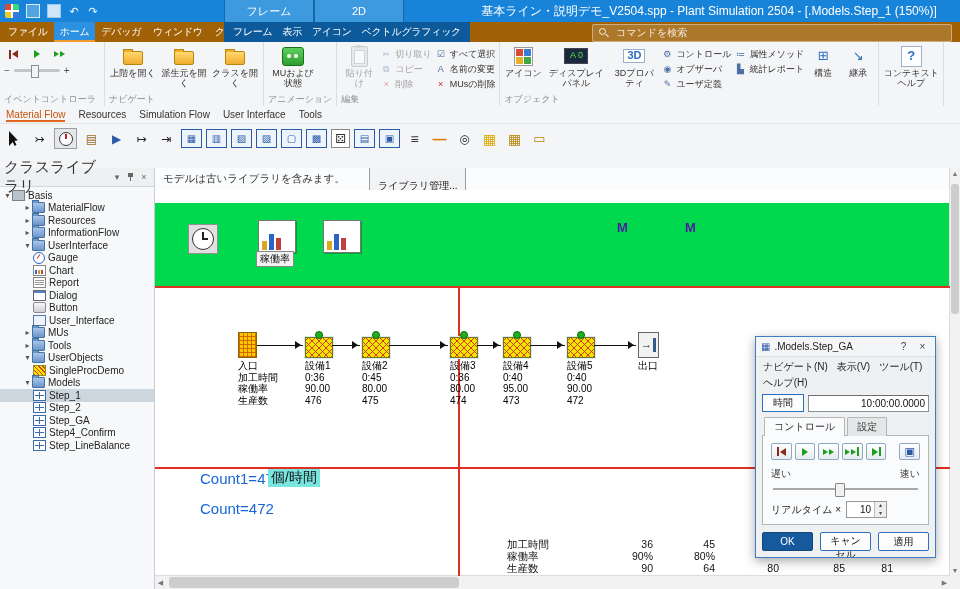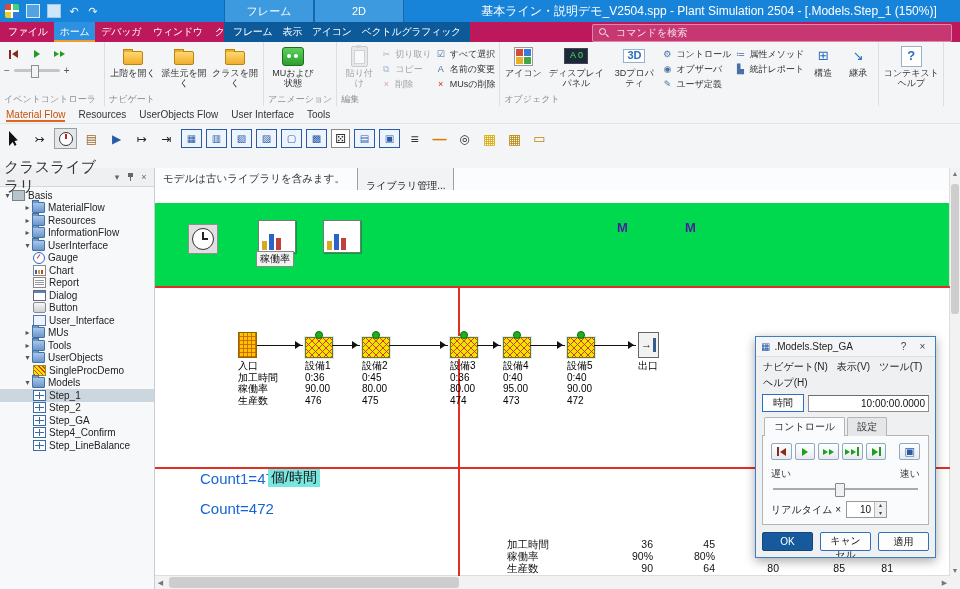--- a/index.html
+++ b/index.html
@@ -21,7 +21,7 @@
   #win-title{position:absolute;left:470px;right:12px;top:0;height:22px;display:flex;align-items:center;
     justify-content:center;font-size:12px;white-space:nowrap;overflow:hidden;color:#fff}
   
-  #tabrow{position:absolute;left:0;top:22px;right:0;height:20px;background:#be185d;color:#fff}
+  #tabrow{position:absolute;left:0;top:22px;right:0;height:20px;background:#a16207;color:#fff}
   .rtabs{position:absolute;left:2px;top:0;bottom:0;display:flex}
   .rtab{padding:0 6px;display:flex;align-items:center;font-size:10px;letter-spacing:-.3px;cursor:default}
   .rtab.active{background:#2b91e0;box-shadow:inset 0 -2px 0 #f09a2e}

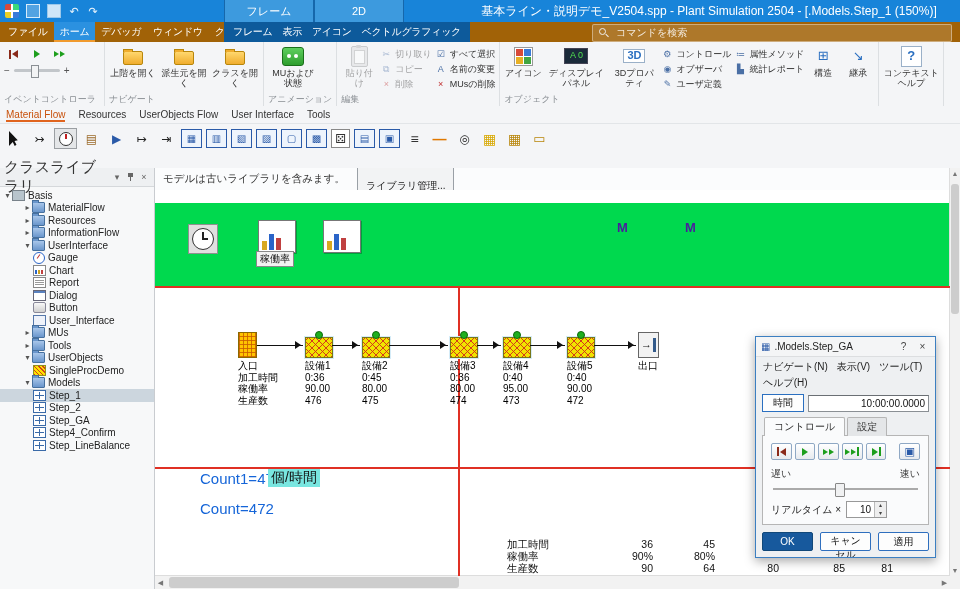--- a/index.html
+++ b/index.html
@@ -475,7 +475,7 @@
 
     <span class="tbx-tab active">Material Flow</span>
         <span class="tbx-tab">Resources</span>
-        <span class="tbx-tab">UserObjects Flow</span>
+        <span class="tbx-tab">Simulation Flow</span>
         <span class="tbx-tab">User Interface</span>
         <span class="tbx-tab">Tools</span>
       </div>

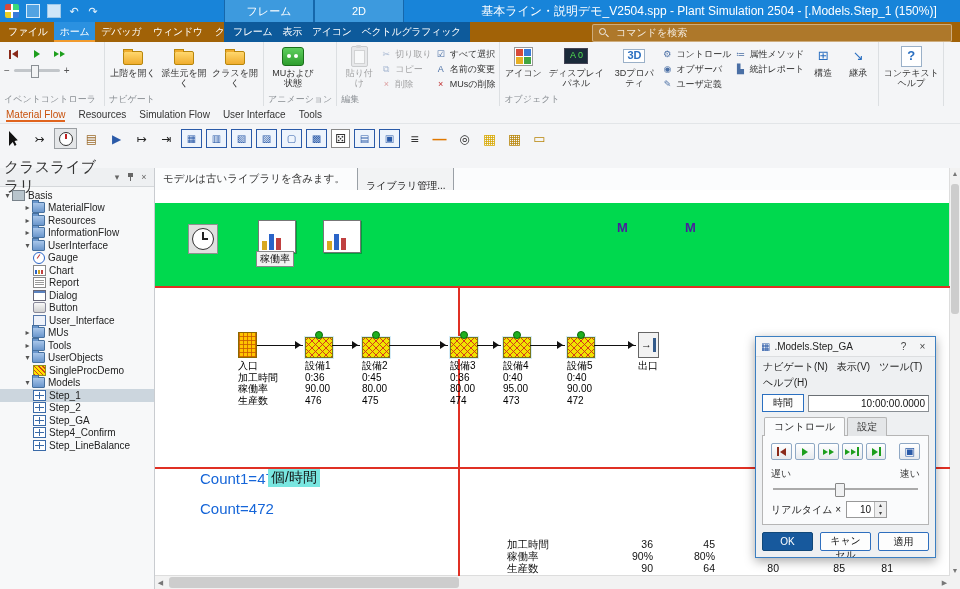--- a/index.html
+++ b/index.html
@@ -140,7 +140,7 @@
   
   #mainarea{position:absolute;left:155px;top:168px;right:10px;bottom:13px;overflow:hidden;background:#fff}
   #msgbar{position:absolute;left:0;top:0;right:0;height:22px;background:#fbfcfd;border-bottom:1px solid #e2e5e8;
-    display:flex;align-items:center;gap:12px;padding-left:8px;font-size:10.5px;color:#333}
+    display:flex;align-items:center;gap:24px;padding-left:8px;font-size:10.5px;color:#333}
   .msg-btn{height:16px;font-size:10px;border:1px solid #9aa0a6;background:#f2f3f4;border-radius:2px;padding:16px 8px;font-family:inherit;color:#222}
   #canvas{position:absolute;left:0;top:22px;right:0;bottom:0;background:#fff;overflow:hidden}
   .green-band{position:absolute;left:0;top:13px;width:100%;height:83px;background:#00d94e}

